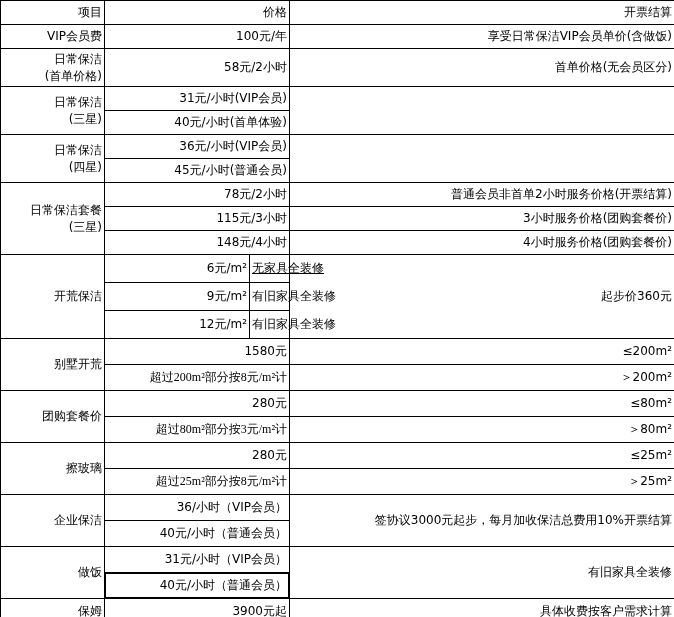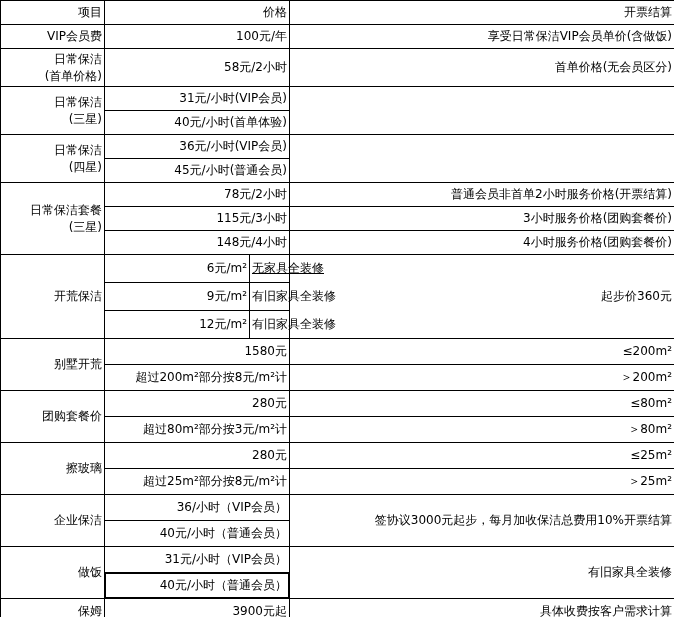--- a/index.html
+++ b/index.html
@@ -34,7 +34,7 @@
   td.col-desc { width: 385px; }
   td.sub-note { width: 145px; text-decoration: underline; }
   .hdr { font-size: 12.5px; }
-  .nowrap { white-space: nowrap; }
+  .nowrap { white-space: nowrap; font-family: Liberation Serif, serif; }
   .two-line { line-height: 1.3; }
   .boxed-cell {
     box-shadow: inset 0 0 0 1px #000;

